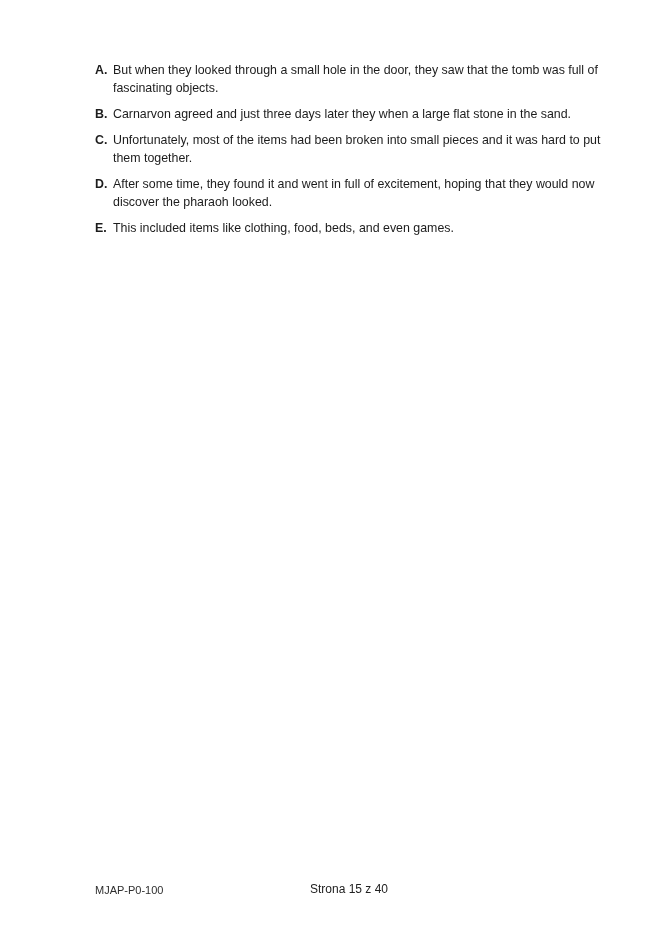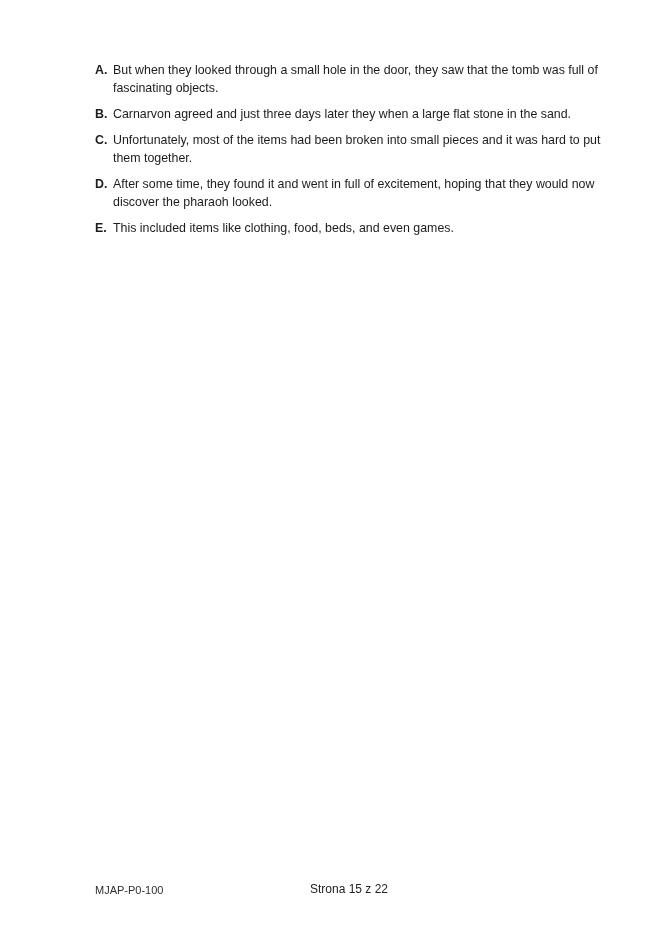--- a/index.html
+++ b/index.html
@@ -102,7 +102,7 @@
 
   <footer class="footer">
     <span class="code">MJAP-P0-100</span>
-    <span class="page-num">Strona 15 z 22</span>
+    <span class="page-num">Strona 15 z 40</span>
   </footer>
 
 </div>

